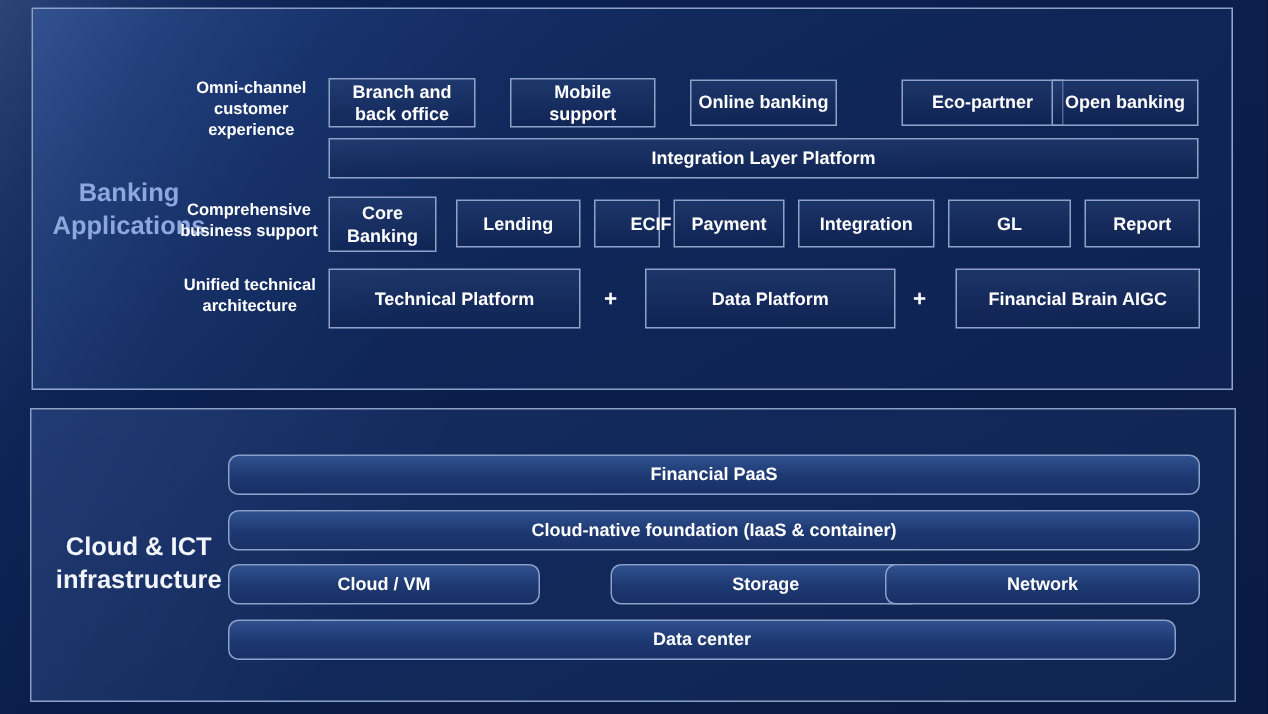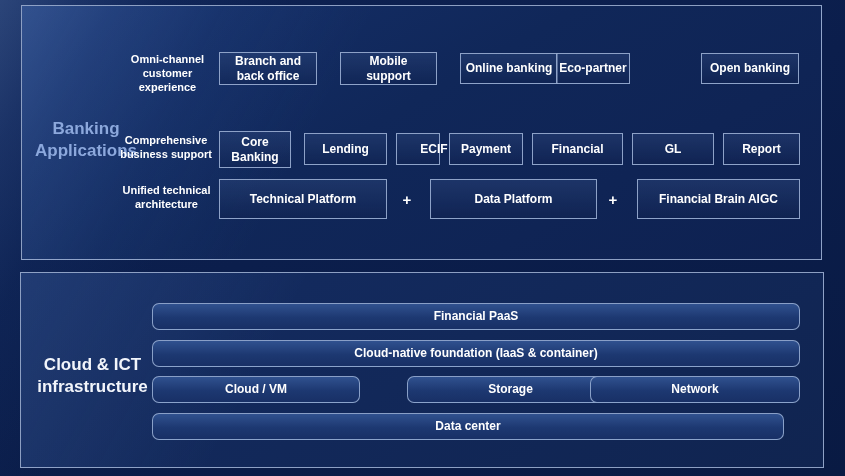--- a/index.html
+++ b/index.html
@@ -72,7 +72,7 @@
     <div class="box" style="left:438px; top:47px; width:98px; height:31px;">
       <span>Online banking</span>
     </div>
-    <div class="box" style="left:534px; top:47px; width:74px; height:31px;text-align:center;">
+    <div class="box" style="left:579px; top:47px; width:108px; height:31px;text-align:center;">
       <span>Eco-partner</span>
     </div>
     <div class="box" style="left:679px; top:47px; width:98px; height:31px;">

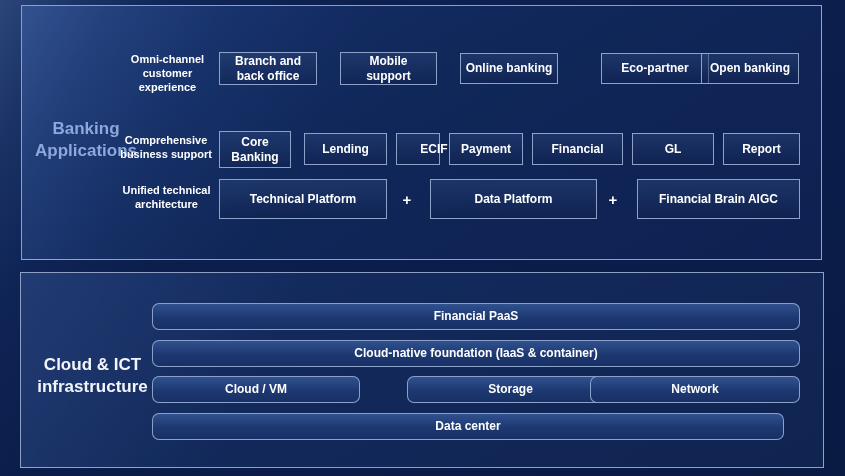--- a/index.html
+++ b/index.html
@@ -79,6 +79,9 @@
       <span>Open banking</span>
     </div>
 
+    <div class="box" style="left:197px; top:86px; width:580px; height:27px;">
+      <span>Integration Layer Platform</span>
+    </div>
 
     <div class="rowlabel" style="left:94px; top:128px; width:100px;">Comprehensive business support</div>
 

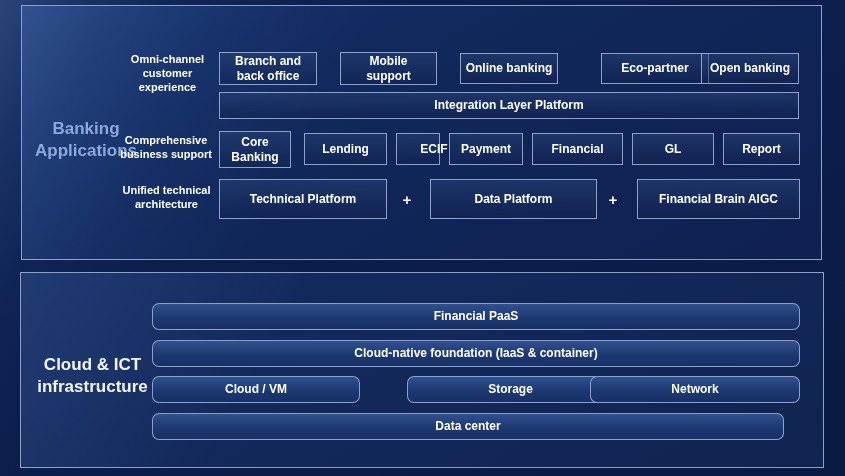--- a/index.html
+++ b/index.html
@@ -98,7 +98,7 @@
       <span>Payment</span>
     </div>
     <div class="box" style="left:510px; top:127px; width:91px; height:32px;">
-      <span>Financial</span>
+      <span>Integration</span>
     </div>
     <div class="box" style="left:610px; top:127px; width:82px; height:32px;">
       <span>GL</span>

